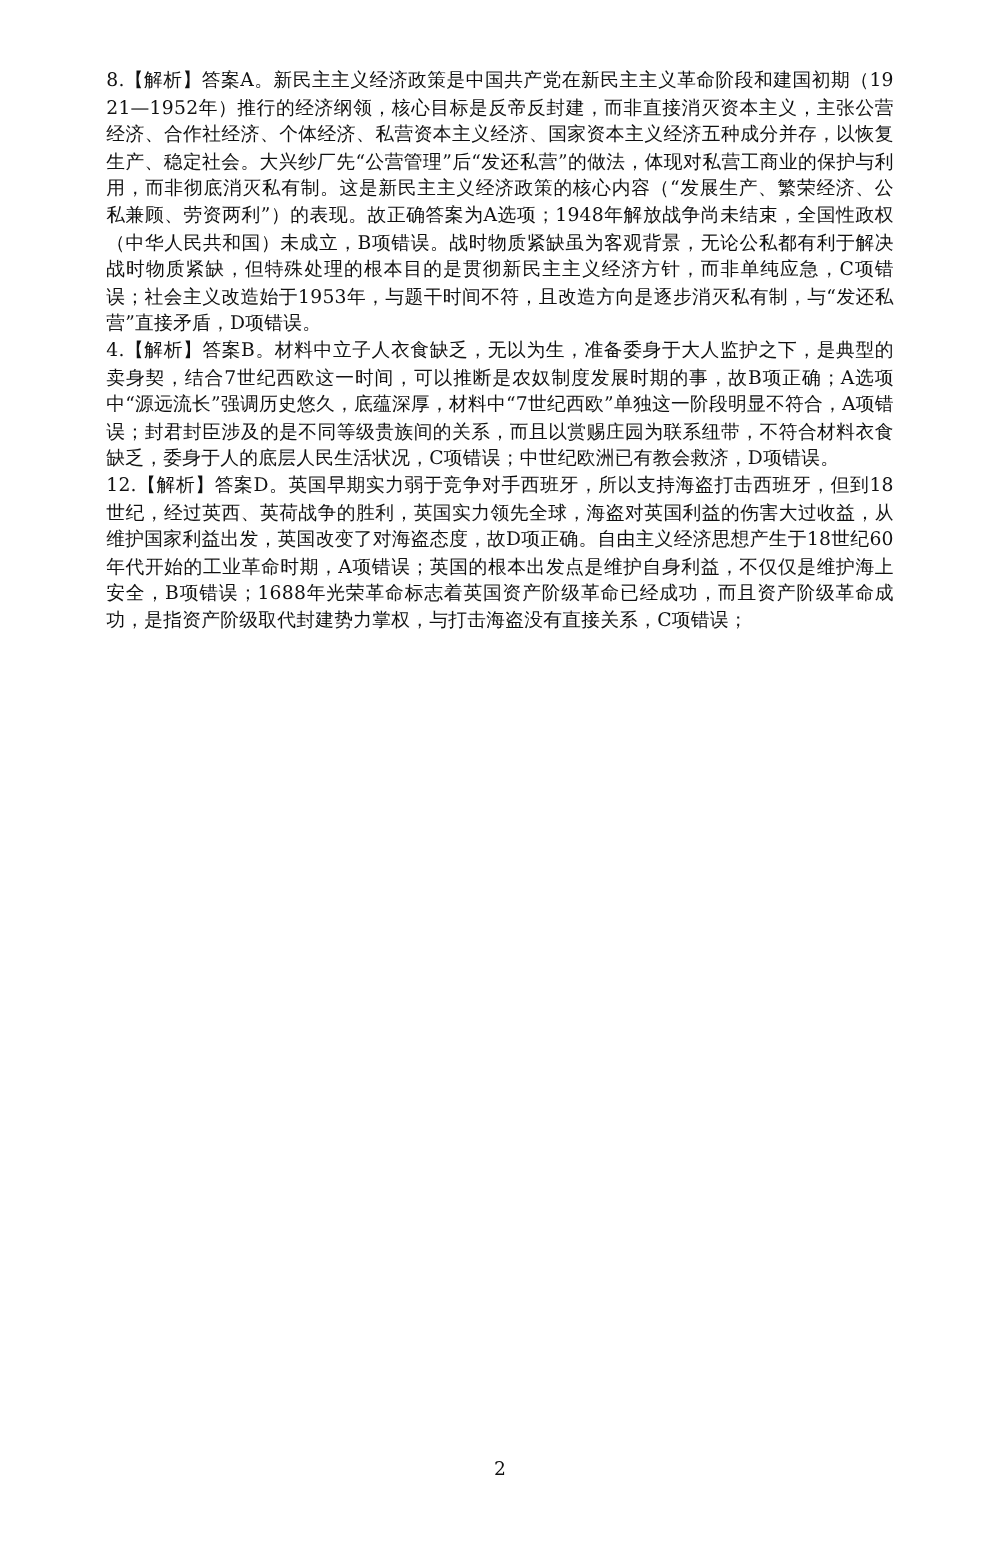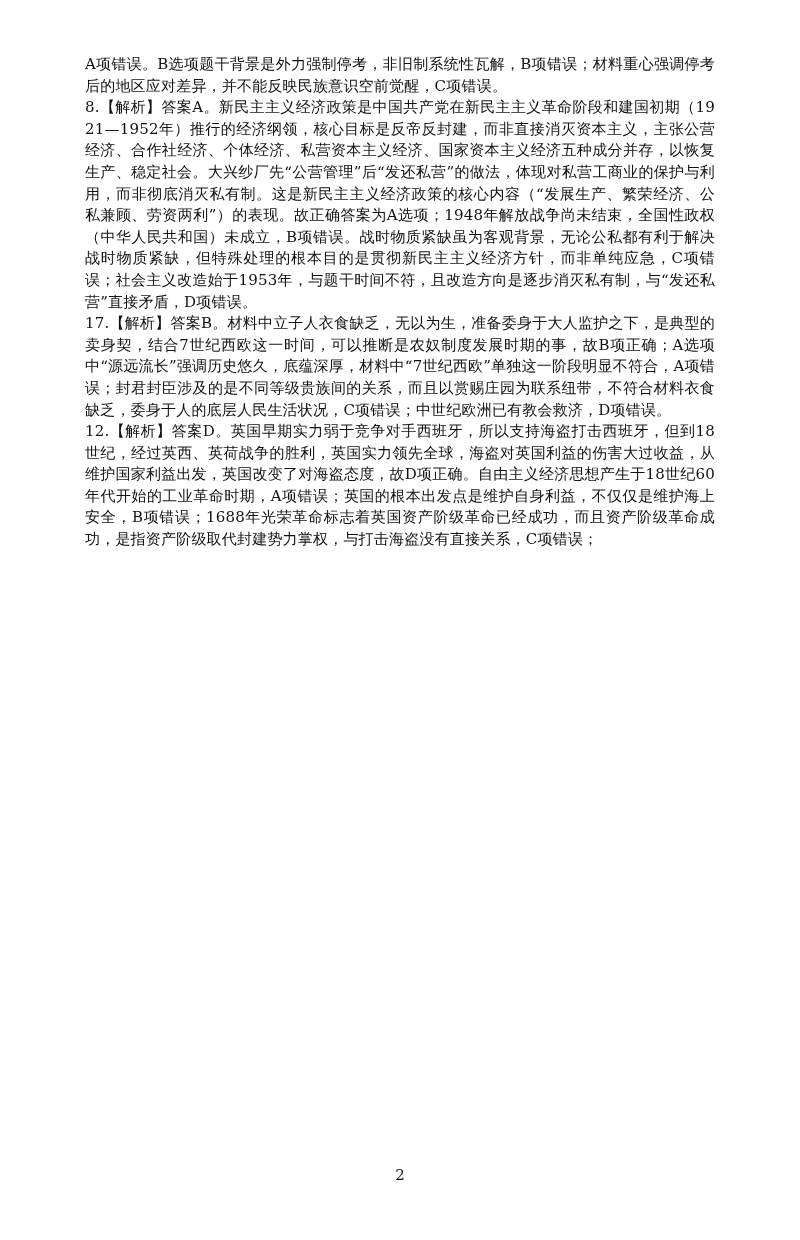--- a/index.html
+++ b/index.html
@@ -46,7 +46,6 @@
 
 <div class="page">
   <div class="content" id="paragraphs">
-      <p class="para">A项错误。B选项题干背景是外力强制停考，非旧制系统性瓦解，B项错误；材料重心强调停考后的地区应对差异，并不能反映民族意识空前觉醒，C项错误。</p>
       <p class="para">8.【解析】答案A。新民主主义经济政策是中国共产党在新民主主义革命阶段和建国初期（1921—1952年）推行的经济纲领，核心目标是反帝反封建，而非直接消灭资本主义，主张公营经济、合作社经济、个体经济、私营资本主义经济、国家资本主义经济五种成分并存，以恢复生产、稳定社会。大兴纱厂先“公营管理”后“发还私营”的做法，体现对私营工商业的保护与利用，而非彻底消灭私有制。这是新民主主义经济政策的核心内容（“发展生产、繁荣经济、公私兼顾、劳资两利”）的表现。故正确答案为A选项；1948年解放战争尚未结束，全国性政权（中华人民共和国）未成立，B项错误。战时物质紧缺虽为客观背景，无论公私都有利于解决战时物质紧缺，但特殊处理的根本目的是贯彻新民主主义经济方针，而非单纯应急，C项错误；社会主义改造始于1953年，与题干时间不符，且改造方向是逐步消灭私有制，与“发还私营”直接矛盾，D项错误。</p>
       <p class="para">17.【解析】答案B。材料中立子人衣食缺乏，无以为生，准备委身于大人监护之下，是典型的卖身契，结合7世纪西欧这一时间，可以推断是农奴制度发展时期的事，故B项正确；A选项中“源远流长”强调历史悠久，底蕴深厚，材料中“7世纪西欧”单独这一阶段明显不符合，A项错误；封君封臣涉及的是不同等级贵族间的关系，而且以赏赐庄园为联系纽带，不符合材料衣食缺乏，委身于人的底层人民生活状况，C项错误；中世纪欧洲已有教会救济，D项错误。</p>
       <p class="para">12.【解析】答案D。英国早期实力弱于竞争对手西班牙，所以支持海盗打击西班牙，但到18世纪，经过英西、英荷战争的胜利，英国实力领先全球，海盗对英国利益的伤害大过收益，从维护国家利益出发，英国改变了对海盗态度，故D项正确。自由主义经济思想产生于18世纪60年代开始的工业革命时期，A项错误；英国的根本出发点是维护自身利益，不仅仅是维护海上安全，B项错误；1688年光荣革命标志着英国资产阶级革命已经成功，而且资产阶级革命成功，是指资产阶级取代封建势力掌权，与打击海盗没有直接关系，C项错误；</p>

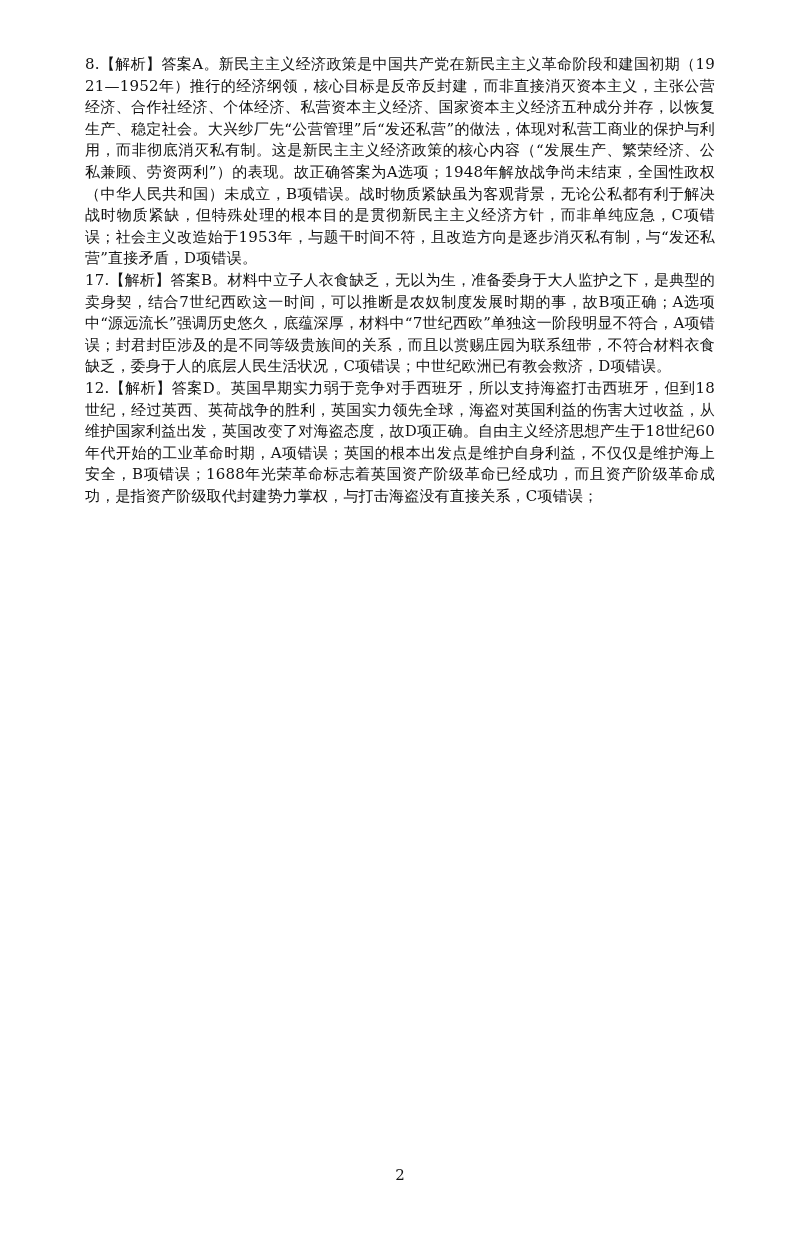--- a/index.html
+++ b/index.html
@@ -47,7 +47,7 @@
 <div class="page">
   <div class="content" id="paragraphs">
       <p class="para">8.【解析】答案A。新民主主义经济政策是中国共产党在新民主主义革命阶段和建国初期（1921—1952年）推行的经济纲领，核心目标是反帝反封建，而非直接消灭资本主义，主张公营经济、合作社经济、个体经济、私营资本主义经济、国家资本主义经济五种成分并存，以恢复生产、稳定社会。大兴纱厂先“公营管理”后“发还私营”的做法，体现对私营工商业的保护与利用，而非彻底消灭私有制。这是新民主主义经济政策的核心内容（“发展生产、繁荣经济、公私兼顾、劳资两利”）的表现。故正确答案为A选项；1948年解放战争尚未结束，全国性政权（中华人民共和国）未成立，B项错误。战时物质紧缺虽为客观背景，无论公私都有利于解决战时物质紧缺，但特殊处理的根本目的是贯彻新民主主义经济方针，而非单纯应急，C项错误；社会主义改造始于1953年，与题干时间不符，且改造方向是逐步消灭私有制，与“发还私营”直接矛盾，D项错误。</p>
-      <p class="para">17.【解析】答案B。材料中立子人衣食缺乏，无以为生，准备委身于大人监护之下，是典型的卖身契，结合7世纪西欧这一时间，可以推断是农奴制度发展时期的事，故B项正确；A选项中“源远流长”强调历史悠久，底蕴深厚，材料中“7世纪西欧”单独这一阶段明显不符合，A项错误；封君封臣涉及的是不同等级贵族间的关系，而且以赏赐庄园为联系纽带，不符合材料衣食缺乏，委身于人的底层人民生活状况，C项错误；中世纪欧洲已有教会救济，D项错误。</p>
+      <p class="para">4.【解析】答案B。材料中立子人衣食缺乏，无以为生，准备委身于大人监护之下，是典型的卖身契，结合7世纪西欧这一时间，可以推断是农奴制度发展时期的事，故B项正确；A选项中“源远流长”强调历史悠久，底蕴深厚，材料中“7世纪西欧”单独这一阶段明显不符合，A项错误；封君封臣涉及的是不同等级贵族间的关系，而且以赏赐庄园为联系纽带，不符合材料衣食缺乏，委身于人的底层人民生活状况，C项错误；中世纪欧洲已有教会救济，D项错误。</p>
       <p class="para">12.【解析】答案D。英国早期实力弱于竞争对手西班牙，所以支持海盗打击西班牙，但到18世纪，经过英西、英荷战争的胜利，英国实力领先全球，海盗对英国利益的伤害大过收益，从维护国家利益出发，英国改变了对海盗态度，故D项正确。自由主义经济思想产生于18世纪60年代开始的工业革命时期，A项错误；英国的根本出发点是维护自身利益，不仅仅是维护海上安全，B项错误；1688年光荣革命标志着英国资产阶级革命已经成功，而且资产阶级革命成功，是指资产阶级取代封建势力掌权，与打击海盗没有直接关系，C项错误；</p>
     </div>
   <div class="page-number">2</div>

